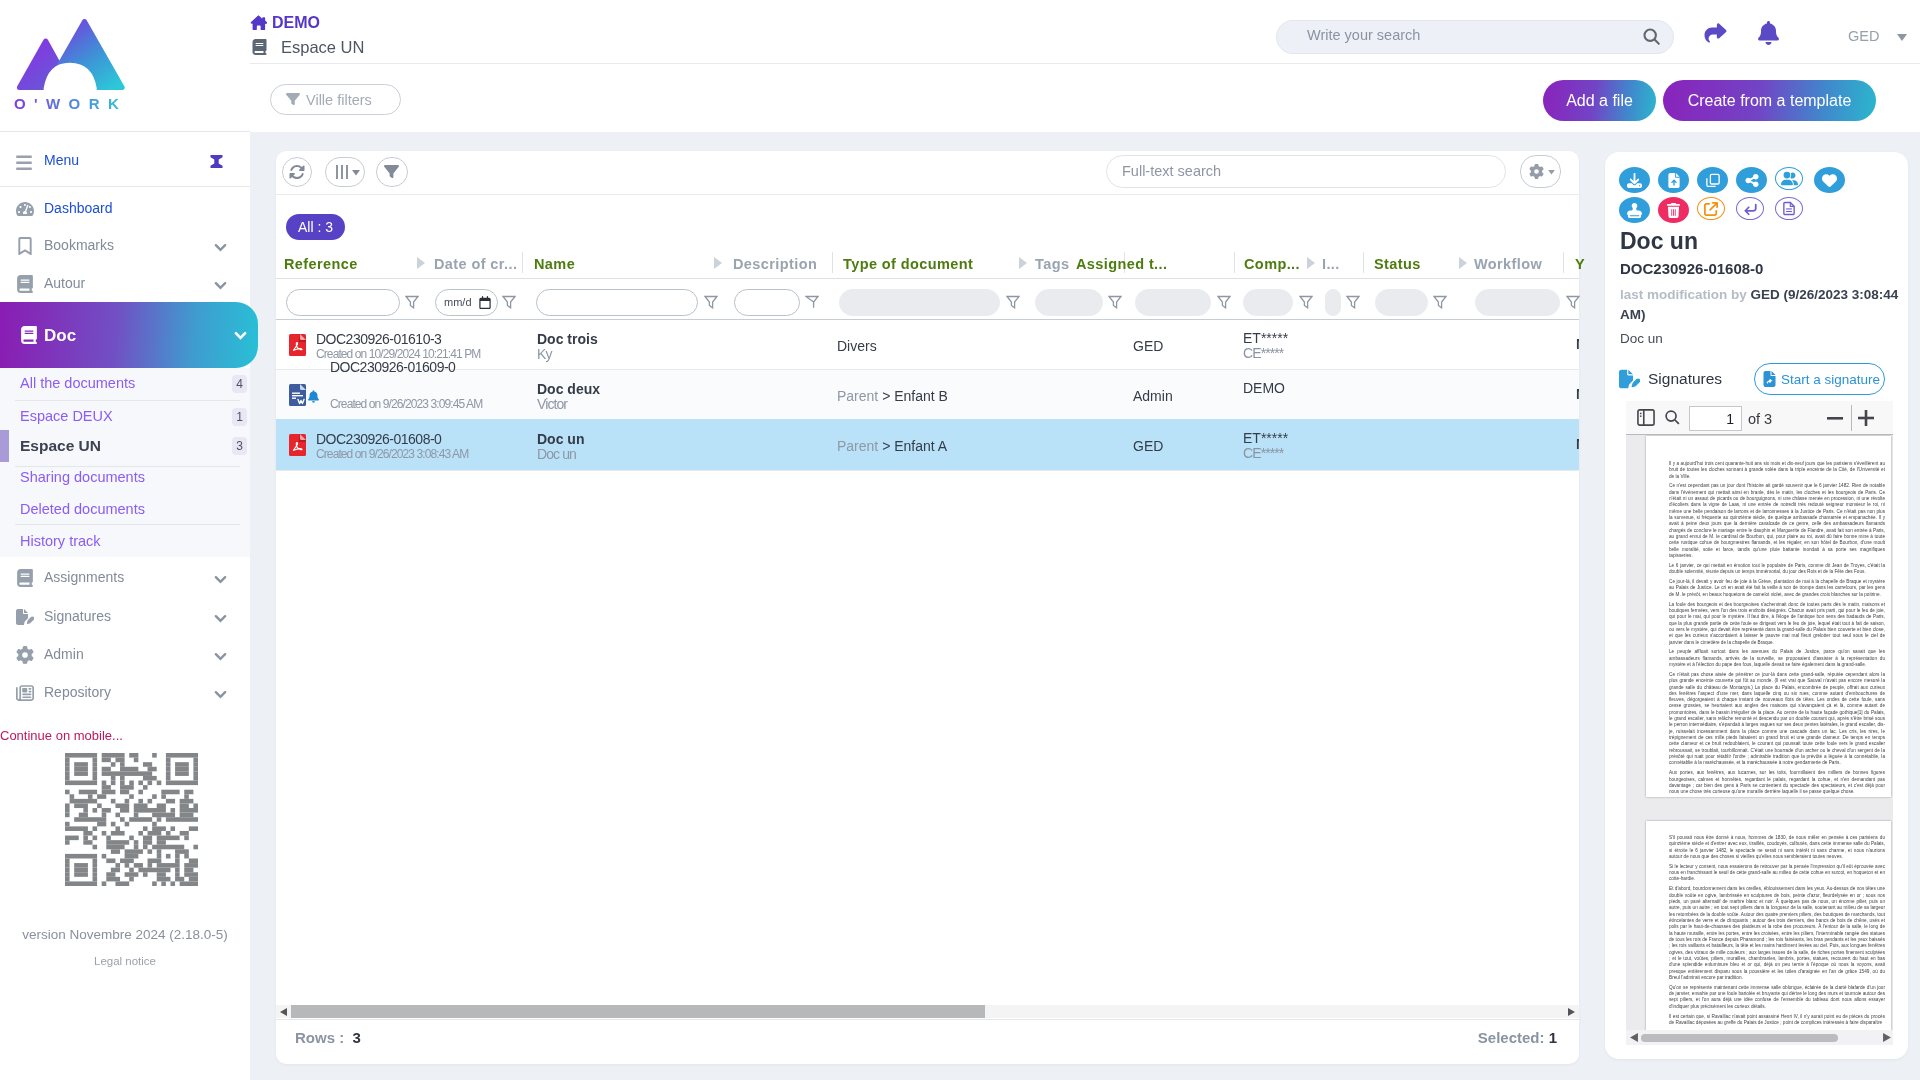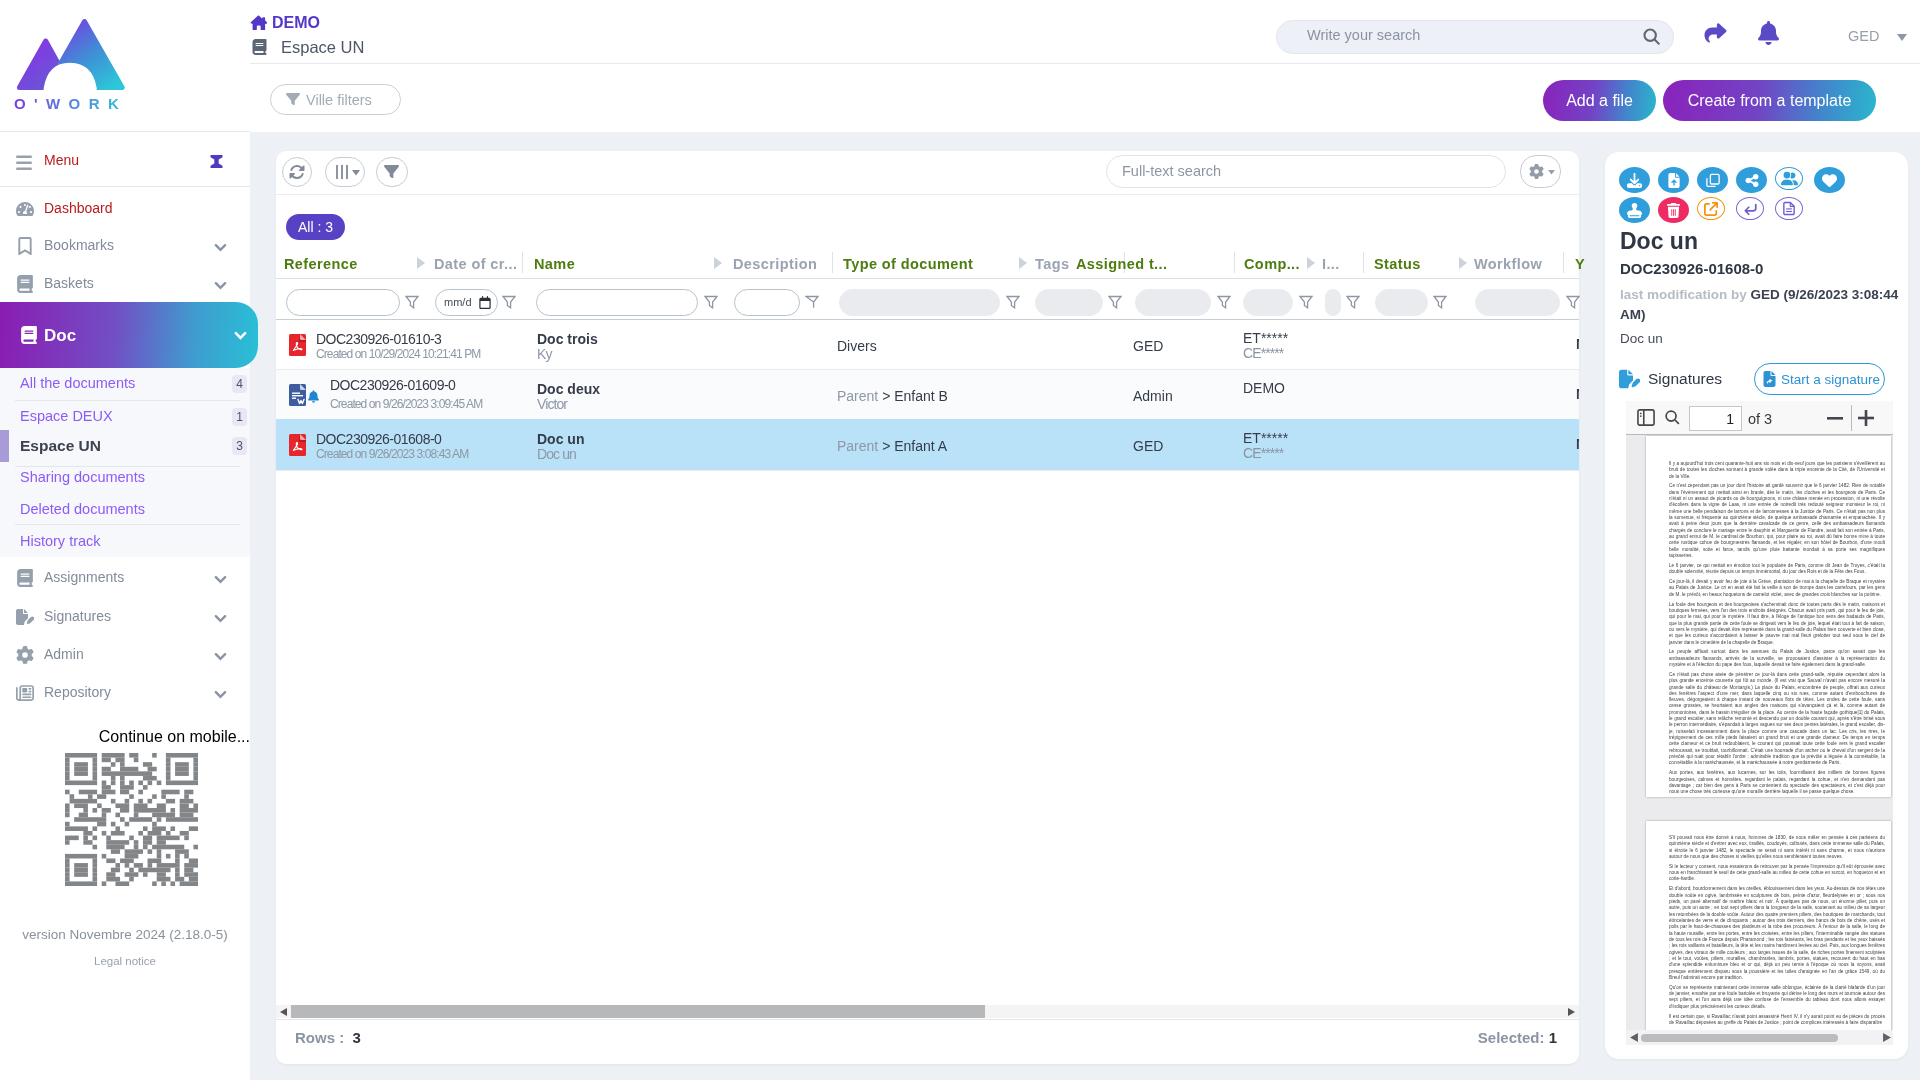--- a/index.html
+++ b/index.html
@@ -9,7 +9,7 @@
 .sideline{position:absolute;left:0;top:131px;width:250px;height:1px;background:#e4e7eb}
 .sidebar{position:absolute;left:0;top:132px;width:250px;height:948px;background:#fff}
 .nav-ic{position:absolute;left:16px;width:18px;height:18px}
-.nav-txt{position:absolute;left:44px;font-size:14px;color:#b91c1c}
+.nav-txt{position:absolute;left:44px;font-size:14px;color:#1d4ed8}
 .nav-txt.b{font-weight:normal;color:#828b9a}
 .chev{position:absolute;left:214px;width:13px;height:13px}
 .sub{position:absolute;left:0;top:236px;width:250px;height:189px;background:#f7f8fb}

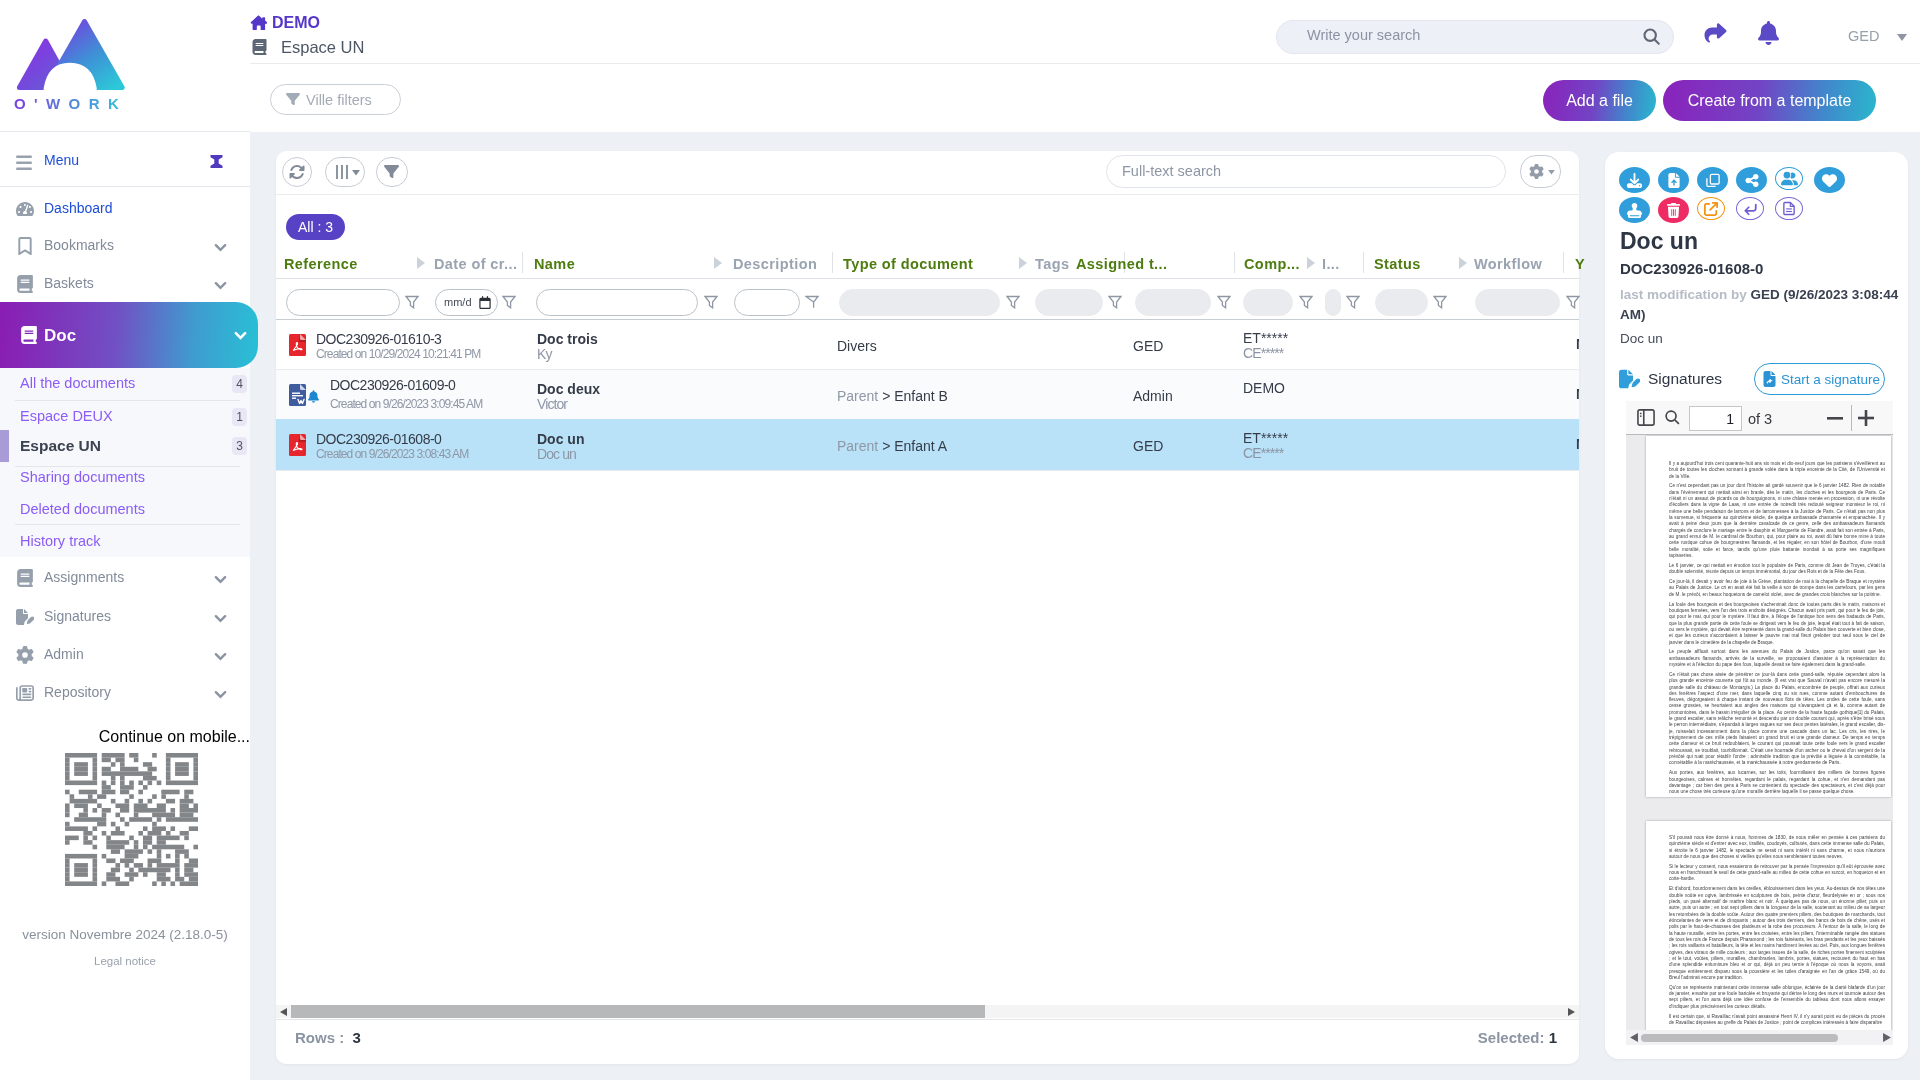--- a/index.html
+++ b/index.html
@@ -132,7 +132,7 @@
 <svg class="nav-ic" style="top:275px" viewBox="0 0 448 512" fill="#96a0ac">
     <path d="M96 0C43 0 0 43 0 96V416c0 53 43 96 96 96H384h32c17.7 0 32-14.3 32-32s-14.3-32-32-32V384c17.7 0 32-14.3 32-32V32c0-17.7-14.3-32-32-32H384 96zm0 384H352v64H96c-17.7 0-32-14.3-32-32s14.3-32 32-32zM112 128H336c8.8 0 16 7.2 16 16s-7.2 16-16 16H112c-8.8 0-16-7.2-16-16s7.2-16 16-16zm0 64H336c8.8 0 16 7.2 16 16s-7.2 16-16 16H112c-8.8 0-16-7.2-16-16s7.2-16 16-16z"></path>
   </svg>
-<div class="nav-txt b" style="top:275px">Baskets</div>
+<div class="nav-txt b" style="top:275px">Autour</div>
 <svg class="chev" style="top:279px" viewBox="0 0 14 14" fill="none" stroke="#8a93a1" stroke-width="2.6" stroke-linecap="round">
     <path d="M2 4.5 L7 9.5 L12 4.5"></path>
   </svg>

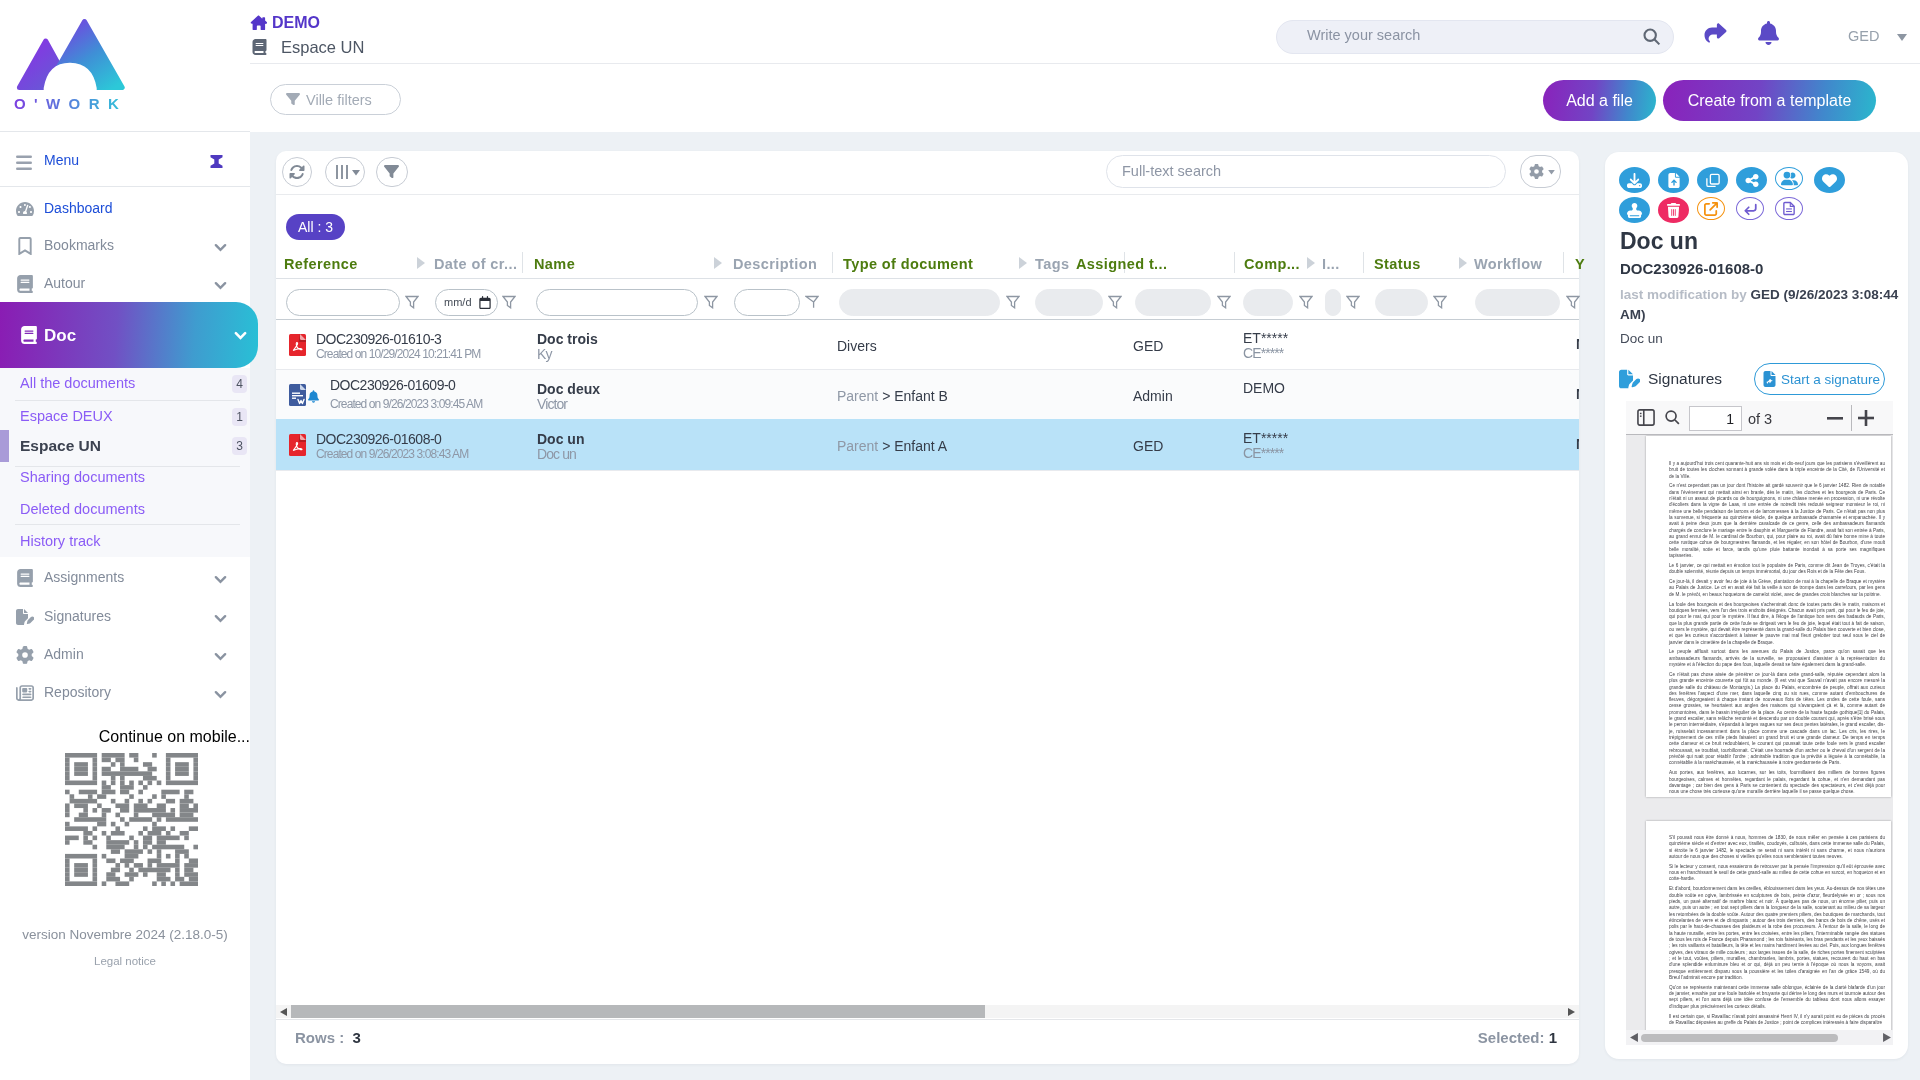--- a/index.html
+++ b/index.html
@@ -555,7 +555,7 @@
 <svg class="abs" style="left:308px;top:389px" width="11" height="15" viewBox="0 0 448 512" fill="#1d87d1">
     <path d="M224 0c-17.7 0-32 14.3-32 32V49.9C119.5 61.4 64 124.2 64 200v33.4c0 45.4-15.5 89.5-43.8 124.9L5.3 377c-5.8 7.2-6.9 17.1-2.9 25.4S14.8 416 24 416H424c9.2 0 17.6-5.3 21.6-13.6s2.9-18.2-2.9-25.4l-14.9-18.6C399.5 322.9 384 278.8 384 233.4V200c0-75.8-55.5-138.6-128-150.1V32c0-17.7-14.3-32-32-32zm64 448H224 160c0 17 6.7 33.3 18.7 45.3s28.3 18.7 45.3 18.7s33.3-6.7 45.3-18.7s18.7-28.3 18.7-45.3z"></path>
   </svg>
-<div class="c1" style="top:377px;left:330px;letter-spacing:-0.5px">DOC230926-01609-0</div>
+<div class="c1" style="top:359px;left:330px;letter-spacing:-0.5px">DOC230926-01609-0</div>
 <div class="c2" style="top:397px;left:330px">Created on 9/26/2023 3:09:45 AM</div>
 <div class="c1 b" style="top:381px;left:537px">Doc deux</div>
 <div class="c2" style="top:396px;left:537px;font-size:14px">Victor</div>

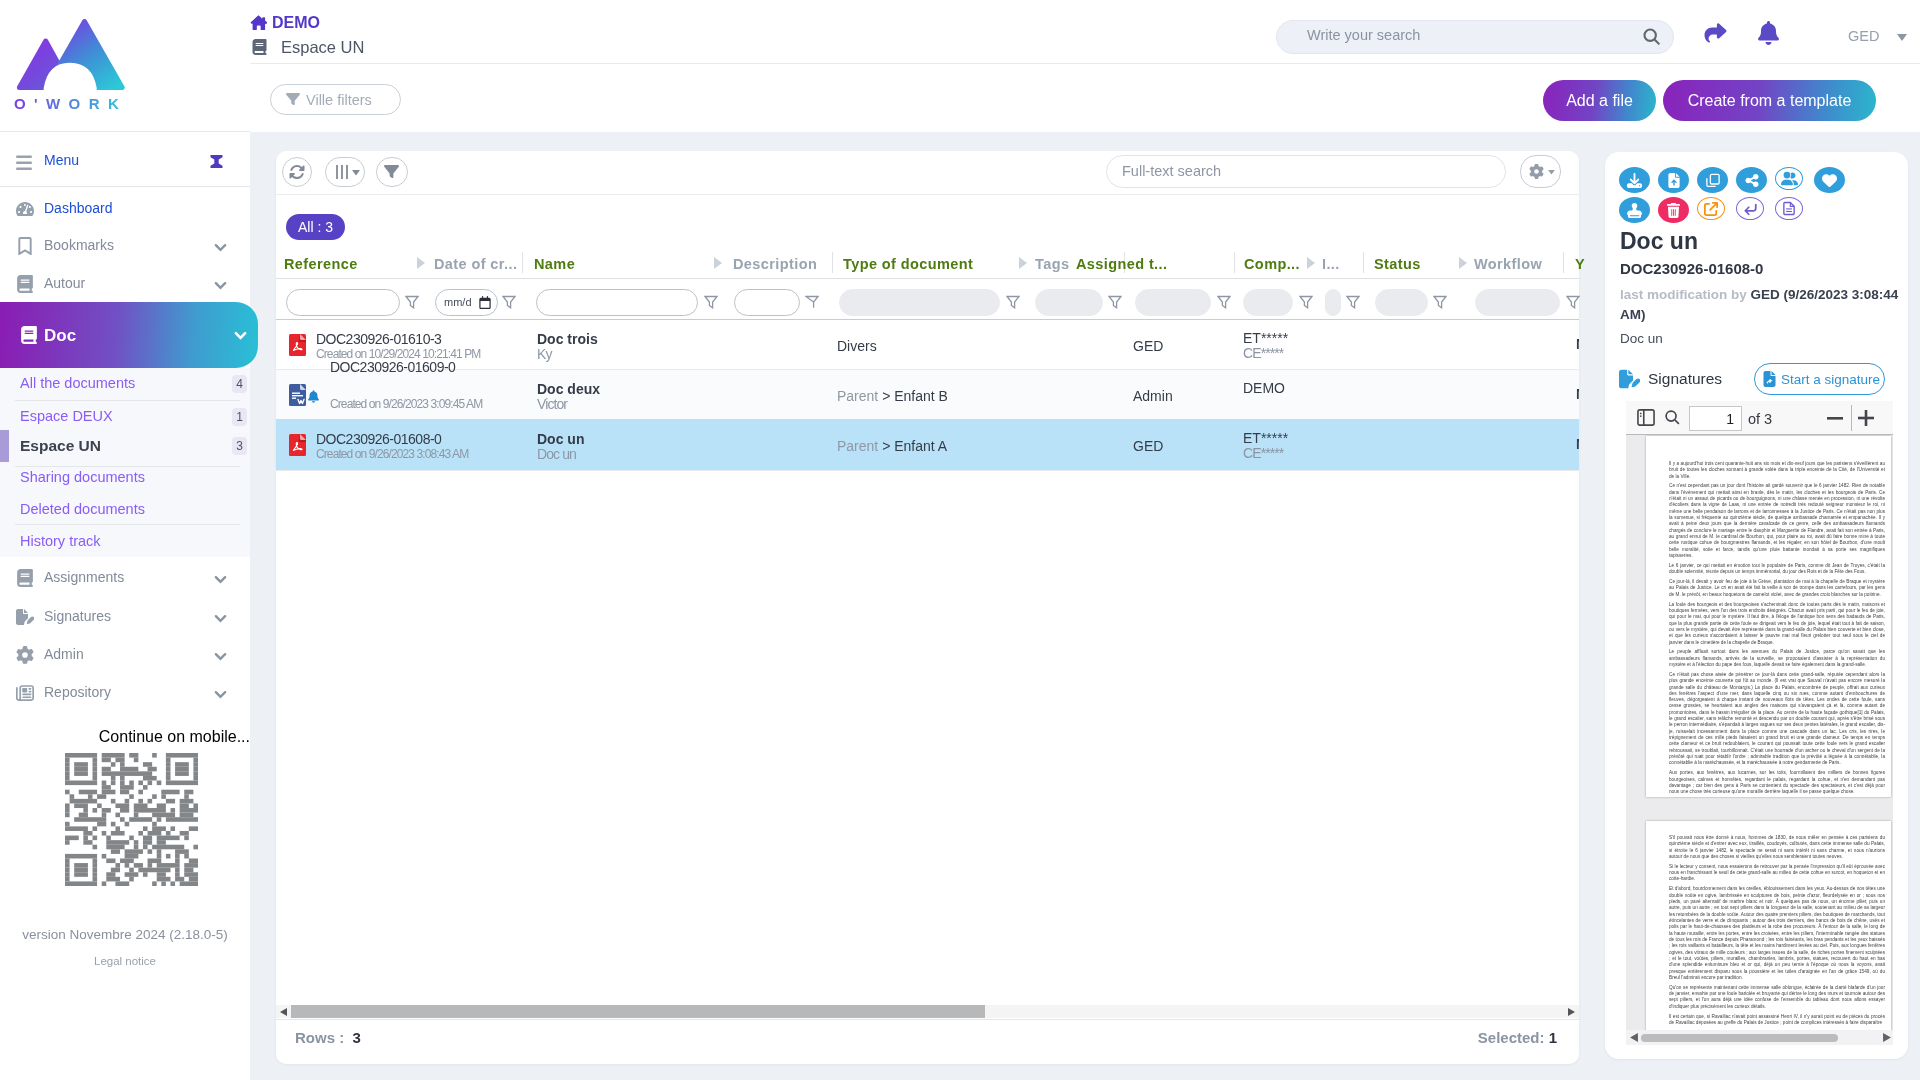--- a/index.html
+++ b/index.html
@@ -190,7 +190,7 @@
     <path d="M2 4.5 L7 9.5 L12 4.5"></path>
   </svg>
 
-<div class="abs" style="left:0;top:728px;width:250px;text-align:right;font-size:16px;color:#000000">Continue on mobile...</div>
+<div class="abs" style="left:0;top:728px;width:250px;text-align:left;font-size:13px;color:#be185d">Continue on mobile...</div>
 <div class="abs" style="left:65px;top:753px" id="qrbox"><svg width="133" height="133" viewBox="0 0 133 133" fill="#838689">
       <rect x="0.0" y="0.0" width="32.1" height="4.59"></rect>
       <rect x="36.69" y="0.0" width="22.93" height="4.59"></rect>

